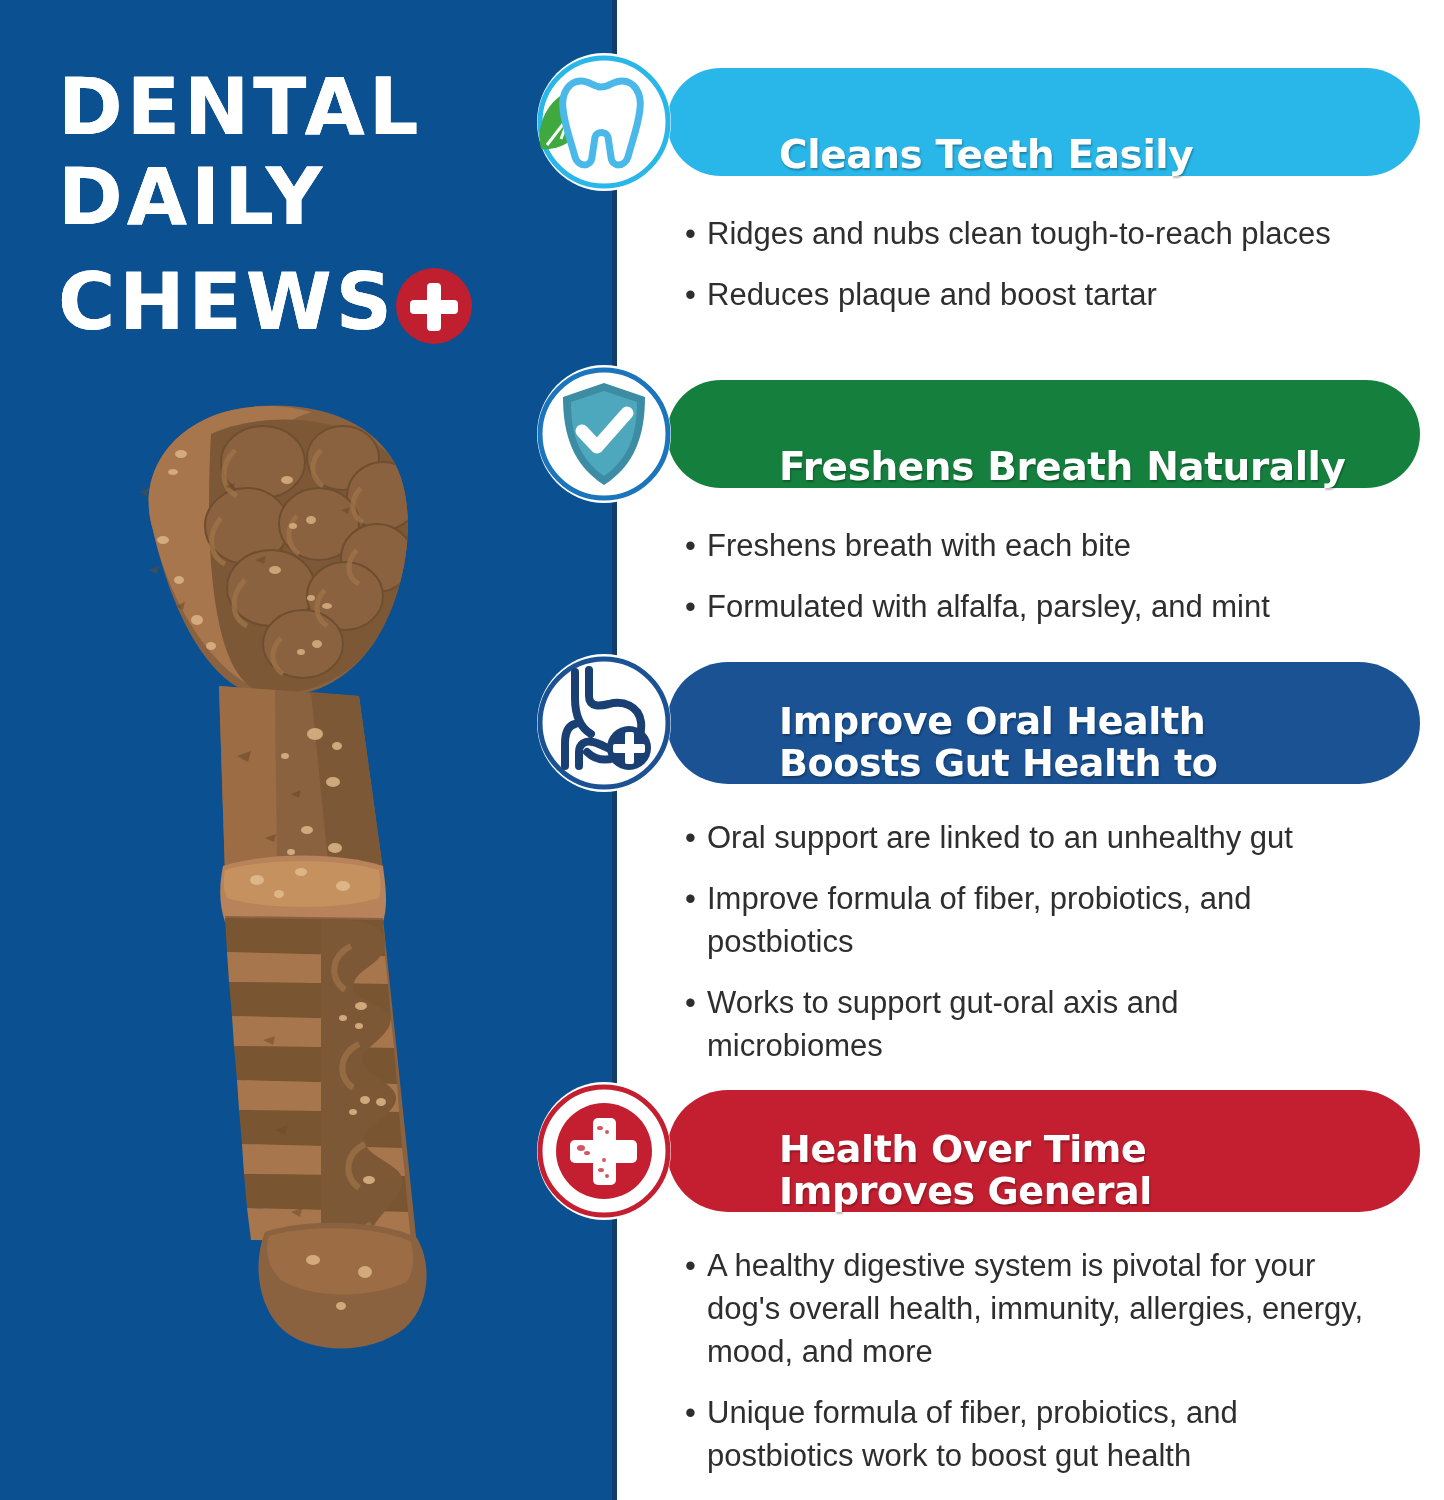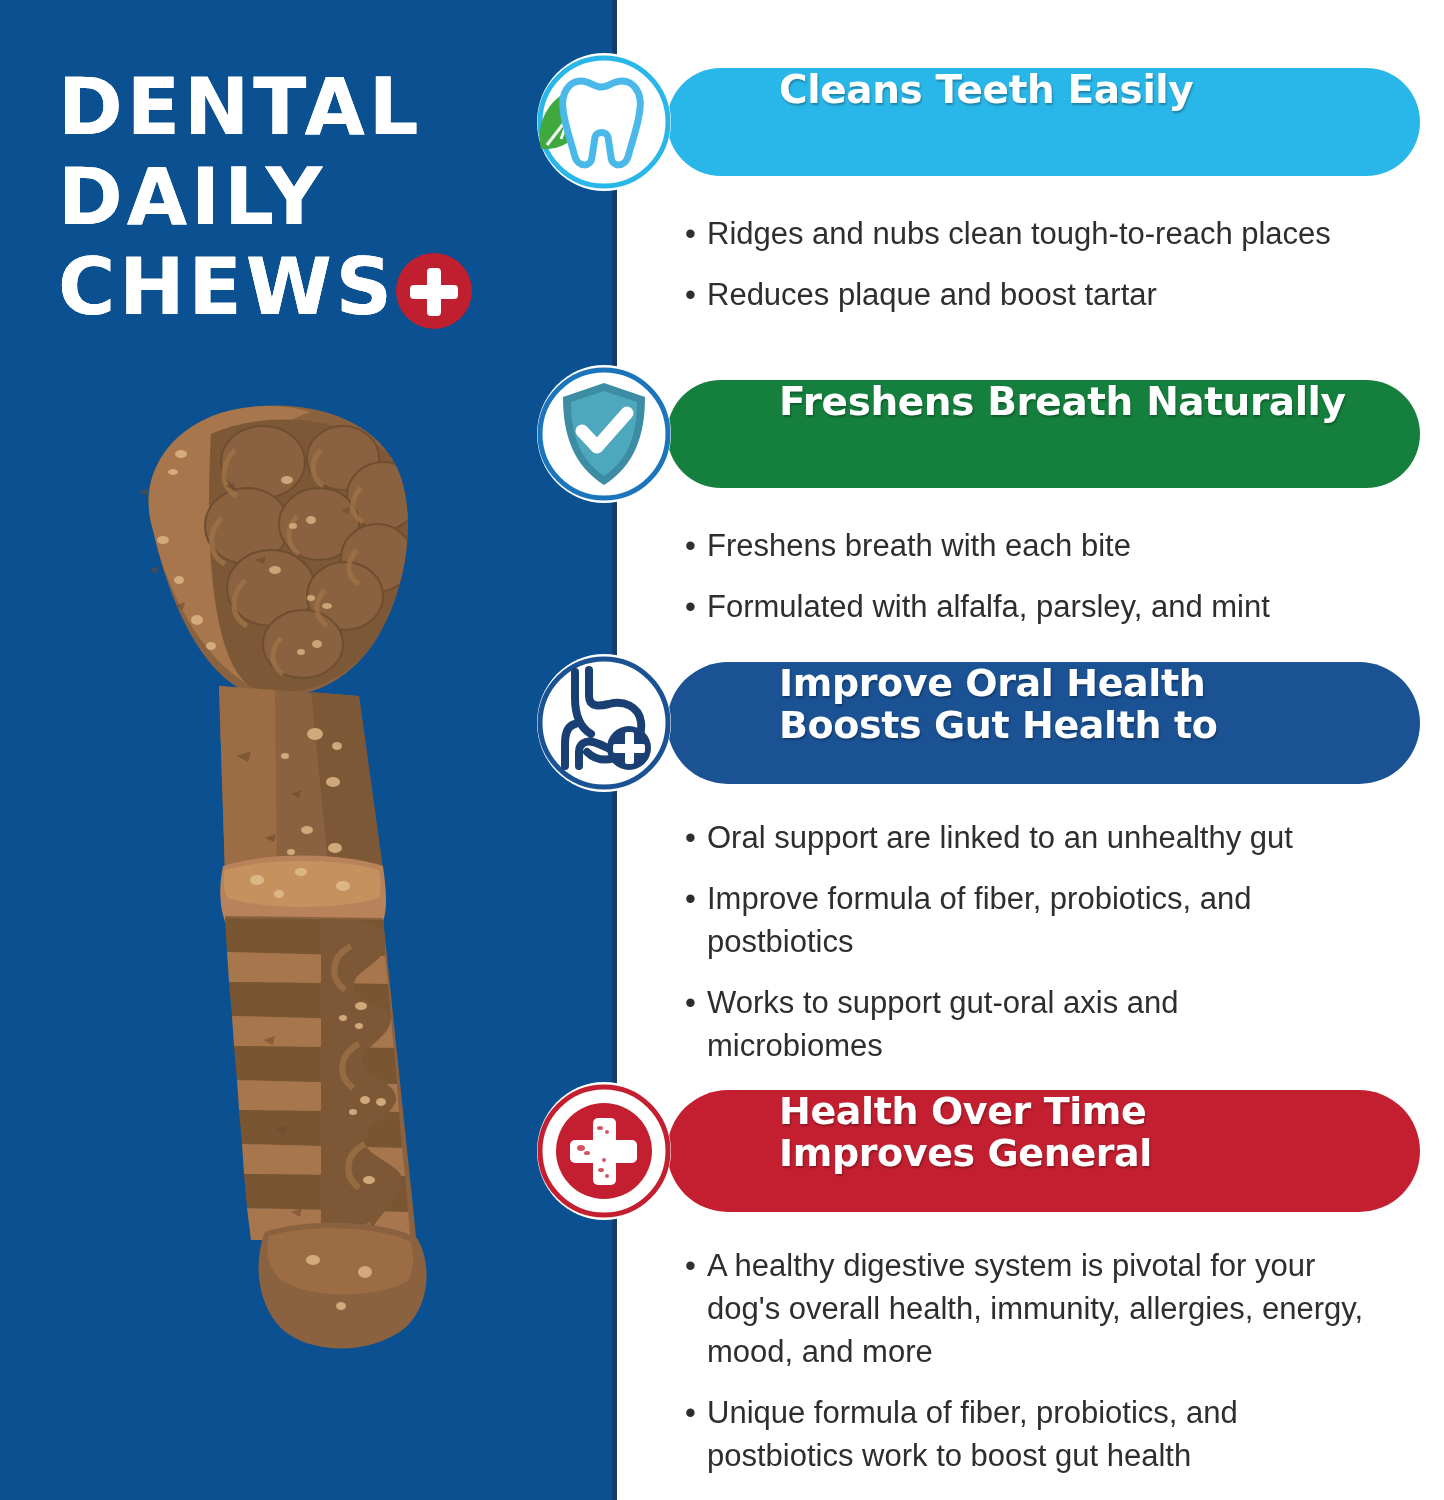--- a/index.html
+++ b/index.html
@@ -61,7 +61,7 @@
   .section { position:absolute; left:0; width:827px; }
   .banner {
     position:absolute; height:108px; border-radius:54px;
-    display:flex; align-items:flex-start;
+    display:flex; align-items:flex-end;
   }
   .banner-title {
     color:#ffffff;

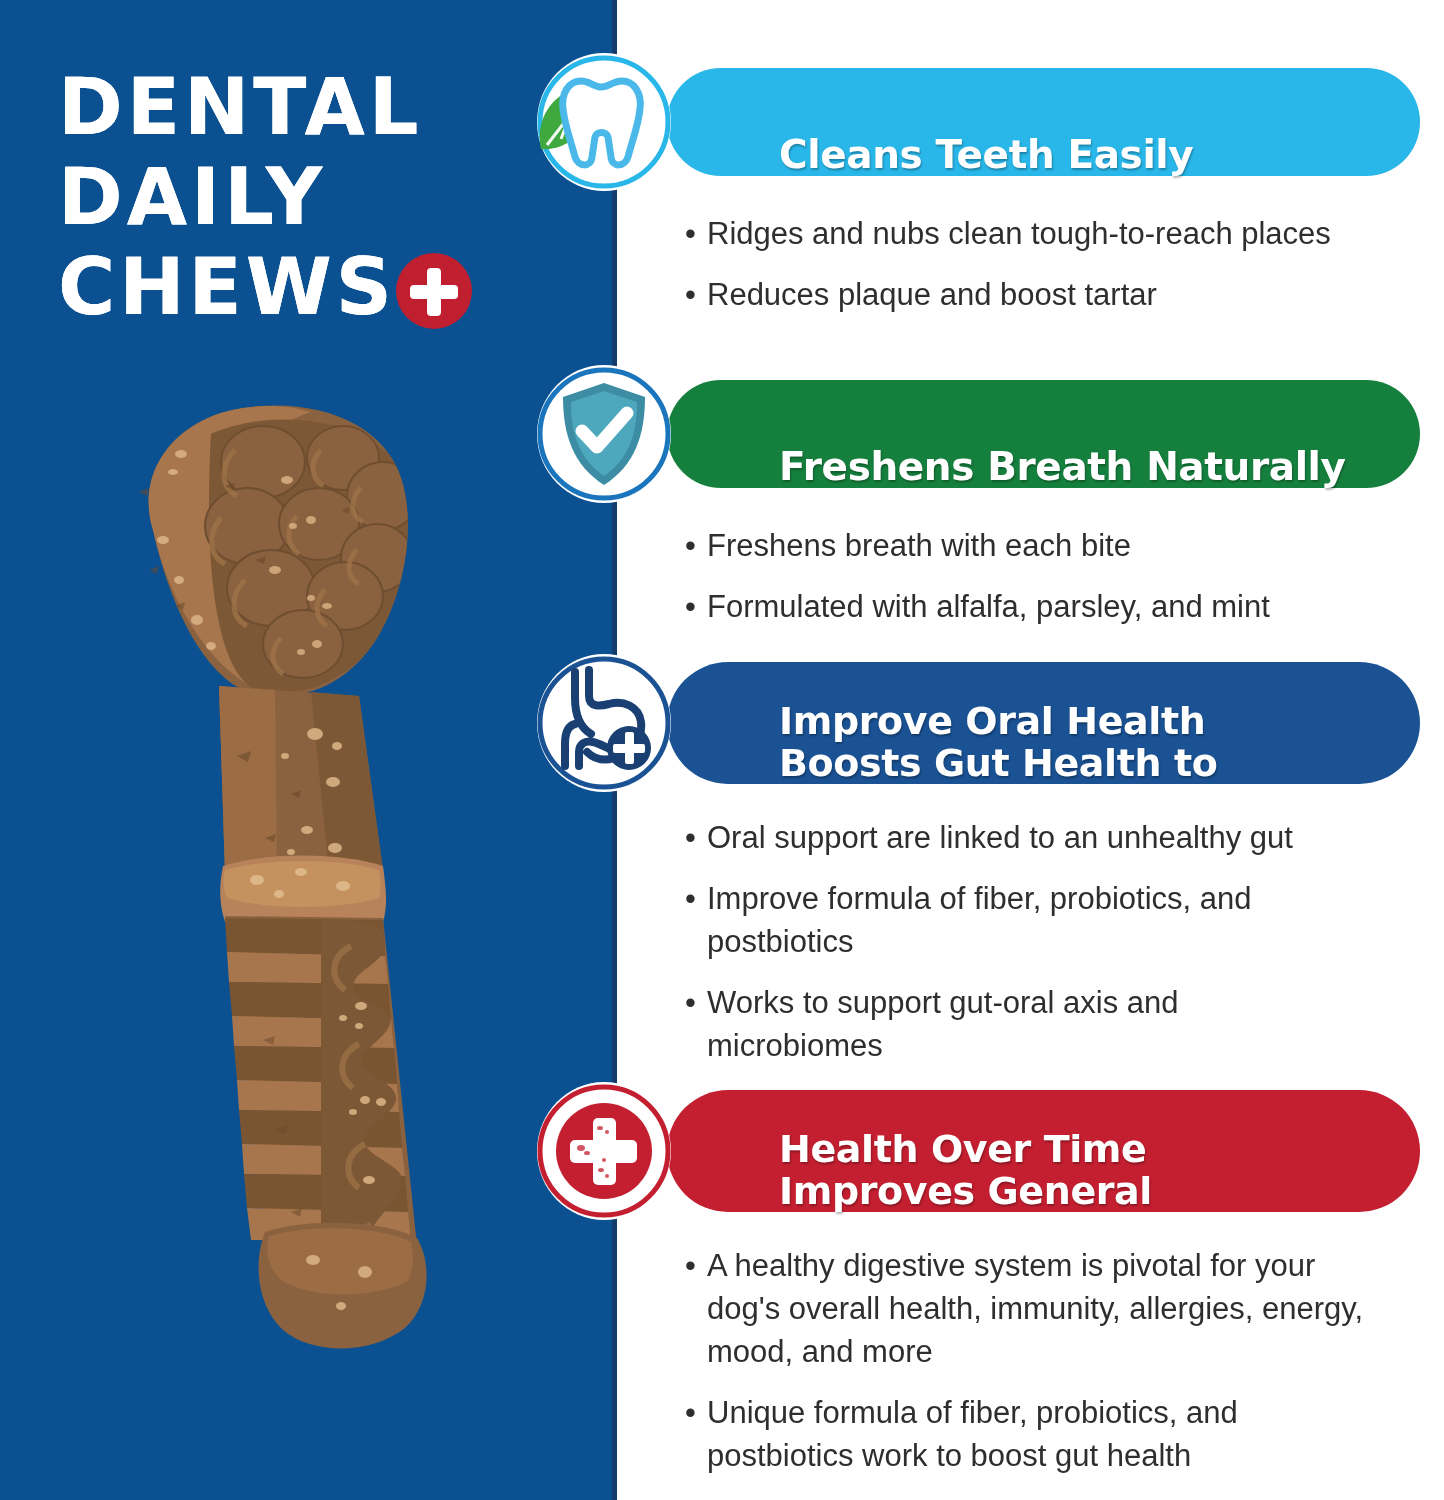--- a/index.html
+++ b/index.html
@@ -37,7 +37,7 @@
     white-space:nowrap;
     text-shadow:0 0 0 #fff;
   }
-  #title-line3-wrap { display:flex; align-items:center; gap:0; }
+  #title-line3-wrap { display:flex; align-items:center; gap:0;margin-top:15px; }
   #title-cross {
     position:relative;
     width:76px; height:76px; border-radius:50%;

